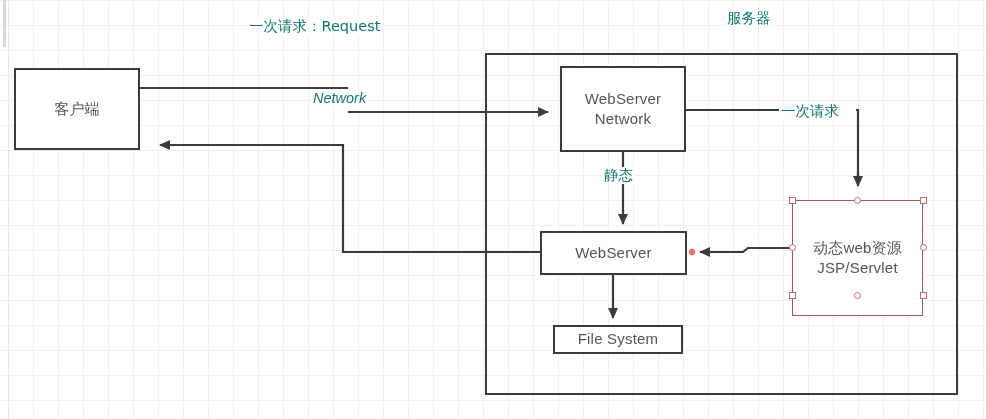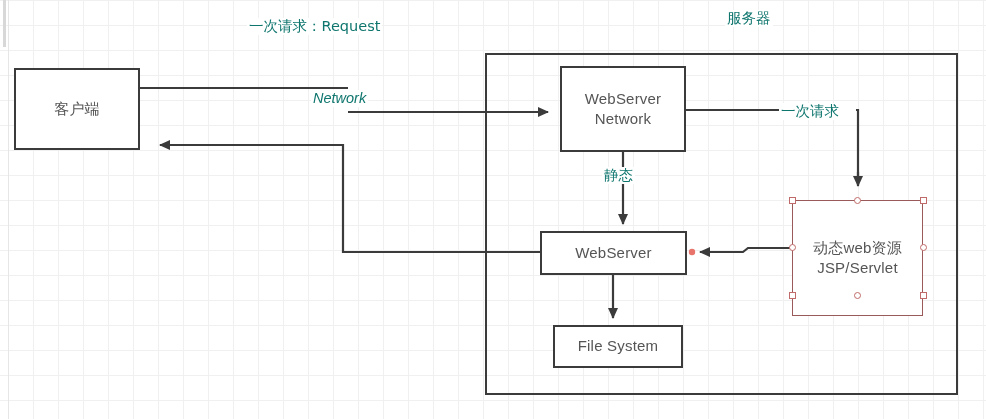--- a/index.html
+++ b/index.html
@@ -145,7 +145,7 @@
     <span>WebServer</span>
   </div>
 
-  <div class="node" style="left:553px; top:325px; width:130px; height:43px;">
+  <div class="node" style="left:553px; top:325px; width:130px; height:29px;">
     <span>File System</span>
   </div>
 

